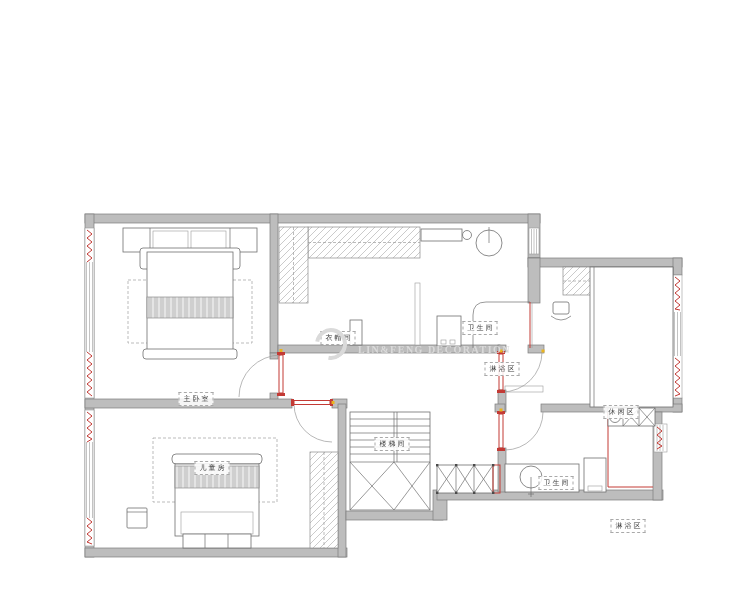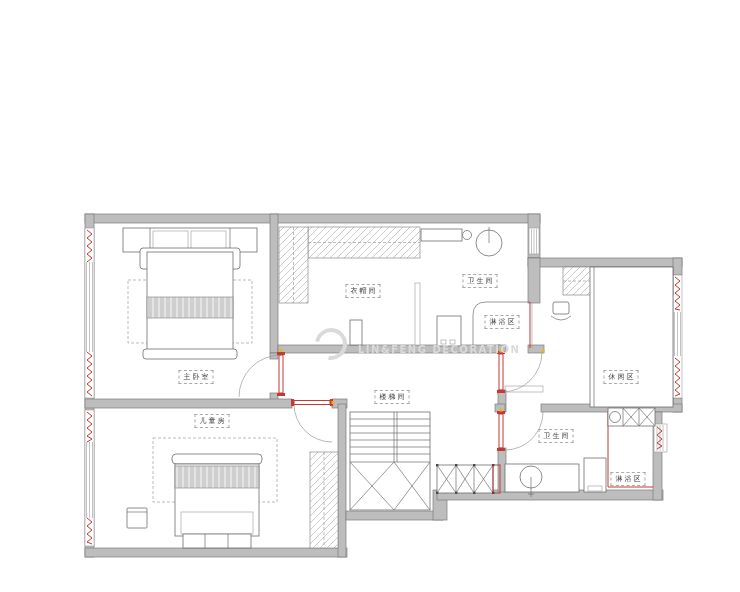--- a/index.html
+++ b/index.html
@@ -19,7 +19,7 @@
   .node{fill:#4a4a4a;}
   .room-label{position:absolute;transform:translate(-50%,-50%);border:1px dashed #a9a9a9;
       background:rgba(255,255,255,.85);color:#3a3a3a;font-size:7px;line-height:8px;
-      letter-spacing:2px;padding:2px 2px 2px 4px;white-space:nowrap;}
+      letter-spacing:2px;padding:2px 2px 2px 4px;white-space:nowrap;margin-top:47px;}
   .watermark{position:absolute;left:358px;top:344px;color:var(--watermark,#dadada);
       font-size:10px;font-weight:bold;letter-spacing:1.5px;white-space:nowrap;}
   .wm-logo{position:absolute;left:315px;top:328px;width:32px;height:32px;

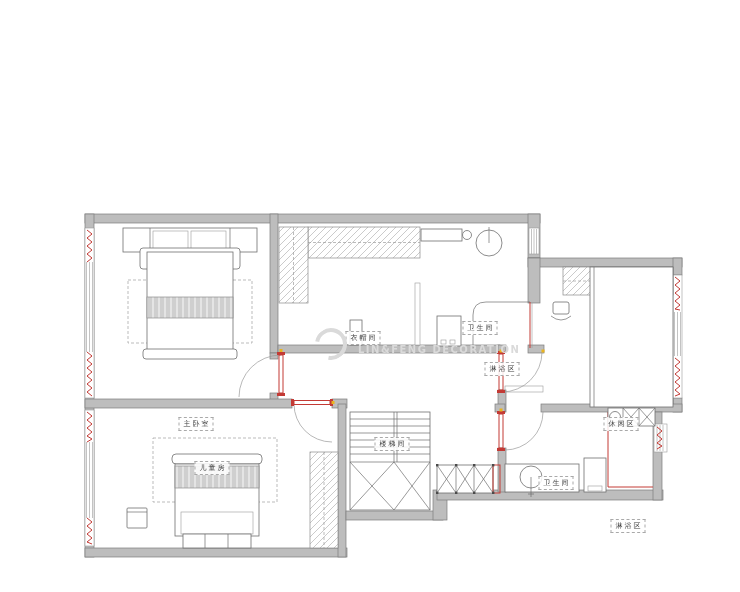--- a/index.html
+++ b/index.html
@@ -250,7 +250,7 @@
 </svg>
 
   <div class="room-label" style="left:196px;top:377px">主卧室</div>
-  <div class="room-label" style="left:363px;top:291px">衣帽间</div>
+  <div class="room-label" style="left:338px;top:291px">衣帽间</div>
   <div class="room-label" style="left:480px;top:281px">卫生间</div>
   <div class="room-label" style="left:502px;top:322px">淋浴区</div>
   <div class="room-label" style="left:392px;top:397px">楼梯间</div>

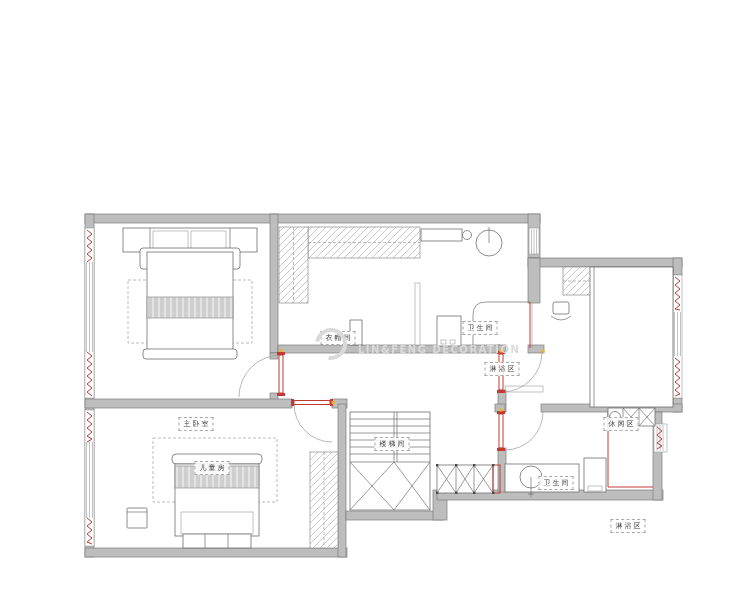--- a/index.html
+++ b/index.html
@@ -21,7 +21,7 @@
       background:rgba(255,255,255,.85);color:#3a3a3a;font-size:7px;line-height:8px;
       letter-spacing:2px;padding:2px 2px 2px 4px;white-space:nowrap;margin-top:47px;}
   .watermark{position:absolute;left:358px;top:344px;color:var(--watermark,#dadada);
-      font-size:10px;font-weight:bold;letter-spacing:1.5px;white-space:nowrap;}
+      font-size:10px;font-weight:bold;letter-spacing:1.5px;white-space:nowrap;font-family:Liberation Serif, serif;}
   .wm-logo{position:absolute;left:315px;top:328px;width:32px;height:32px;
       border:4px solid var(--watermark,#dadada);border-radius:50%;box-sizing:border-box;
       border-left-color:transparent;transform:rotate(-35deg);}

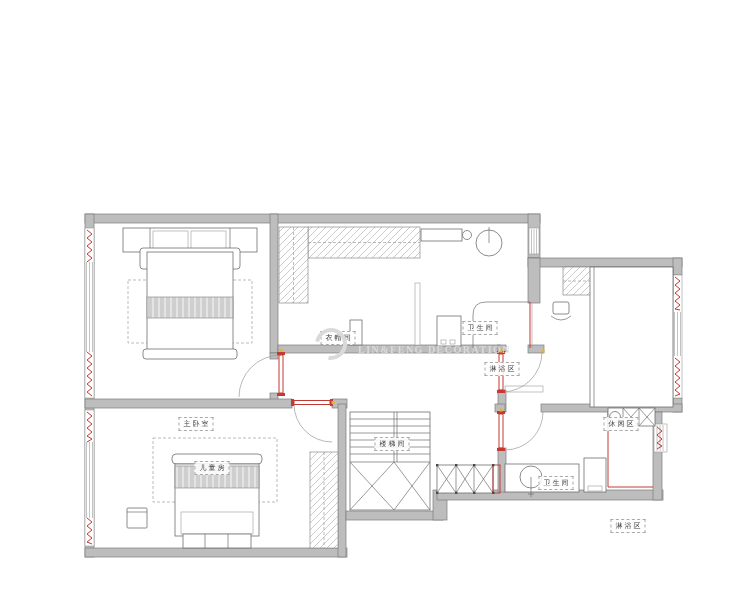--- a/index.html
+++ b/index.html
@@ -249,7 +249,7 @@
   </g>
 </svg>
 
-  <div class="room-label" style="left:196px;top:377px">主卧室</div>
+  <div class="room-label" style="left:196px;top:352px">主卧室</div>
   <div class="room-label" style="left:338px;top:291px">衣帽间</div>
   <div class="room-label" style="left:480px;top:281px">卫生间</div>
   <div class="room-label" style="left:502px;top:322px">淋浴区</div>

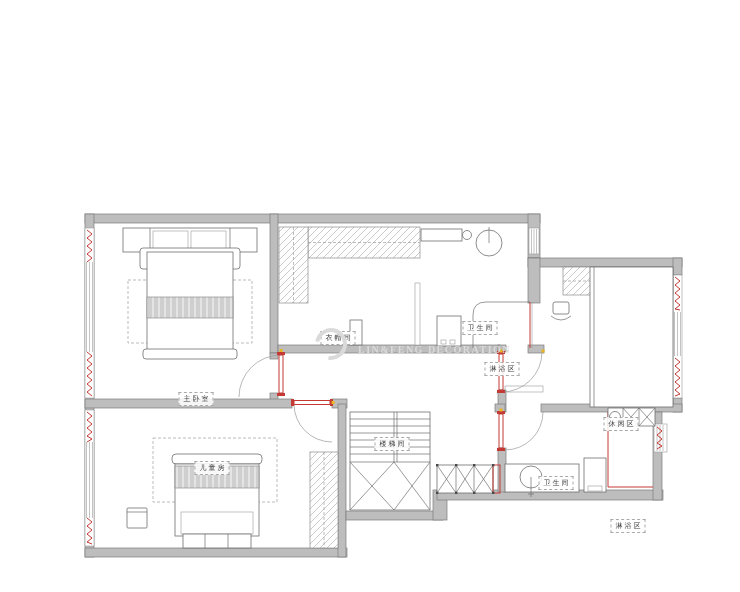--- a/index.html
+++ b/index.html
@@ -254,7 +254,7 @@
   <div class="room-label" style="left:480px;top:281px">卫生间</div>
   <div class="room-label" style="left:502px;top:322px">淋浴区</div>
   <div class="room-label" style="left:392px;top:397px">楼梯间</div>
-  <div class="room-label" style="left:621px;top:377px">休闲区</div>
+  <div class="room-label" style="left:621px;top:365px">休闲区</div>
   <div class="room-label" style="left:212px;top:421px">儿童房</div>
   <div class="room-label" style="left:556px;top:436px">卫生间</div>
   <div class="room-label" style="left:628px;top:479px">淋浴区</div>

